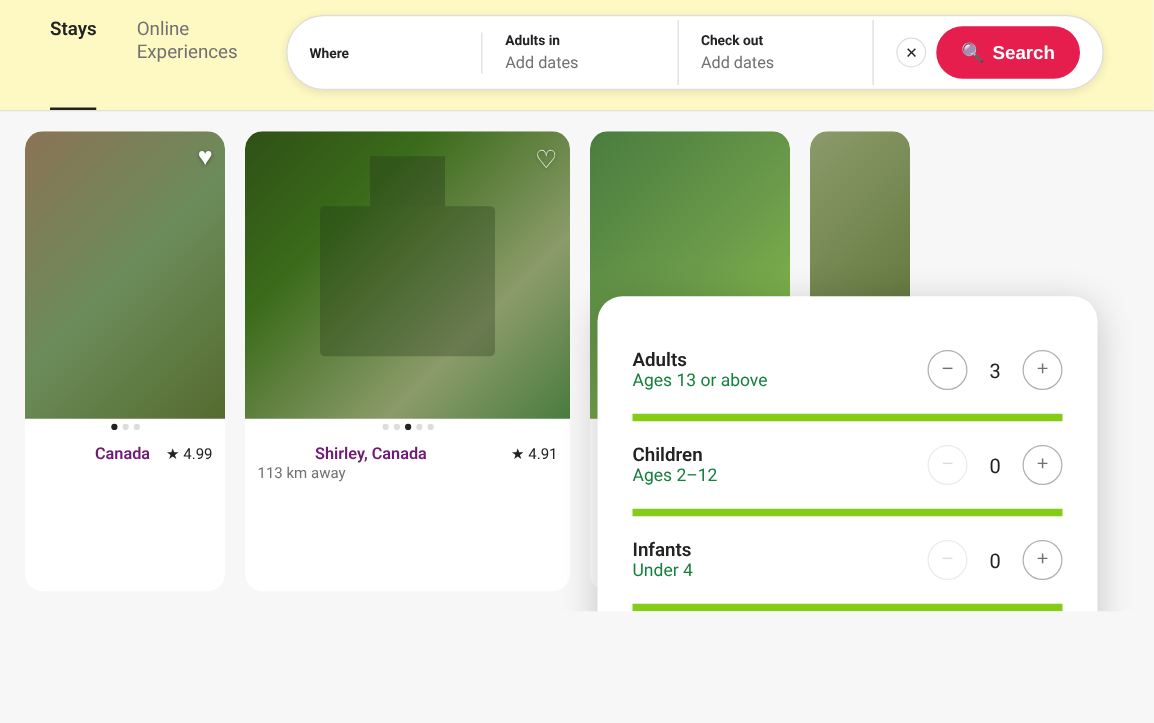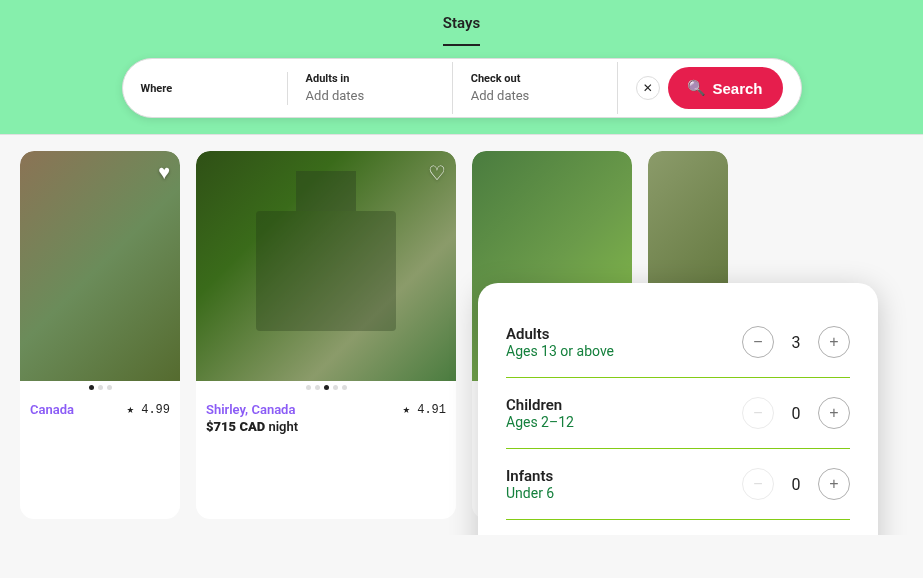--- a/index.html
+++ b/index.html
@@ -7,12 +7,10 @@
 
     
     .top-nav {
-      background: #86efac;
+      background: #fef9c3;
       border-bottom: 1px solid #e0e0e0;
       padding: 0 40px;
       display: flex;
-      flex-direction: column;
-      align-items: center;
     }
     .nav-tabs {
       display: flex;

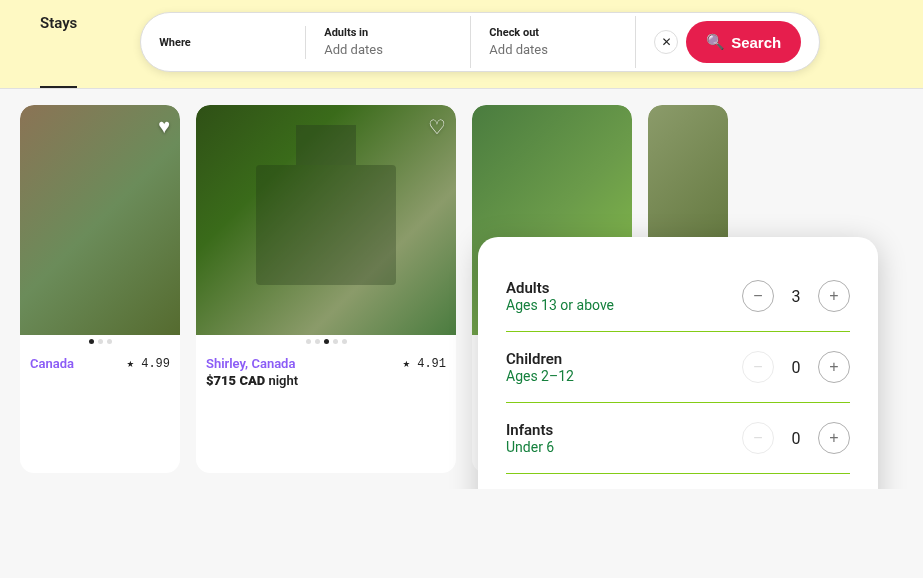--- a/index.html
+++ b/index.html
@@ -196,6 +196,7 @@
 <div class="top-nav">
   <div class="nav-tabs">
     <div class="nav-tab active">Stays</div>
+    <div class="nav-tab">Online Experiences</div>
   </div>
 
   <div class="search-bar">

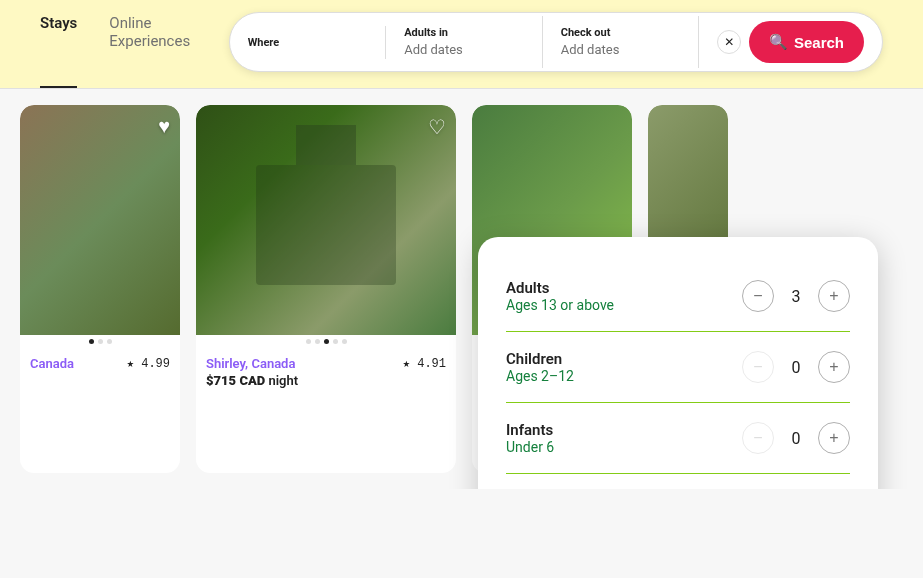--- a/index.html
+++ b/index.html
@@ -161,7 +161,7 @@
       align-items: center;
       justify-content: space-between;
       padding: 18px 0;
-      border-bottom: 1px solid #84cc16;
+      border-bottom: 6px solid #84cc16;
     }
     .guest-row:last-child { border-bottom: none; }
     .guest-label { font-size: 15px; font-weight: 600; color: #222; }

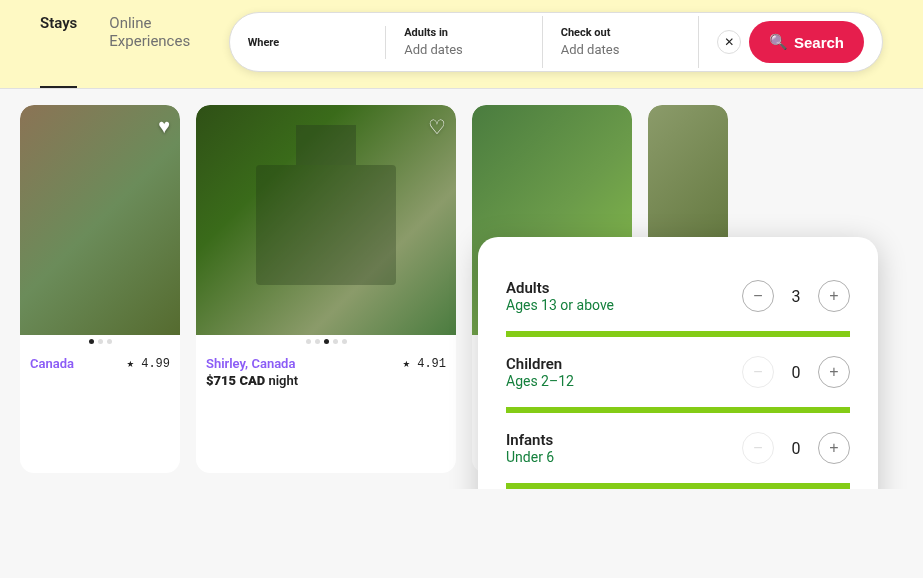--- a/index.html
+++ b/index.html
@@ -130,7 +130,7 @@
       text-shadow: 0 1px 3px rgba(0,0,0,0.4);
     }
     .listing-info { padding: 8px 10px; }
-    .listing-title { font-size: 13px; font-weight: 600; color: #8b5cf6; }
+    .listing-title { font-size: 13px; font-weight: 600; color: #701a75; margin-left: 46px; }
     .listing-distance { font-size: 12px; color: #717171; }
     .listing-dates { font-size: 12px; color: #717171; }
     .listing-price { font-size: 13px; font-weight: 600; color: #222; margin-top: 2px; }

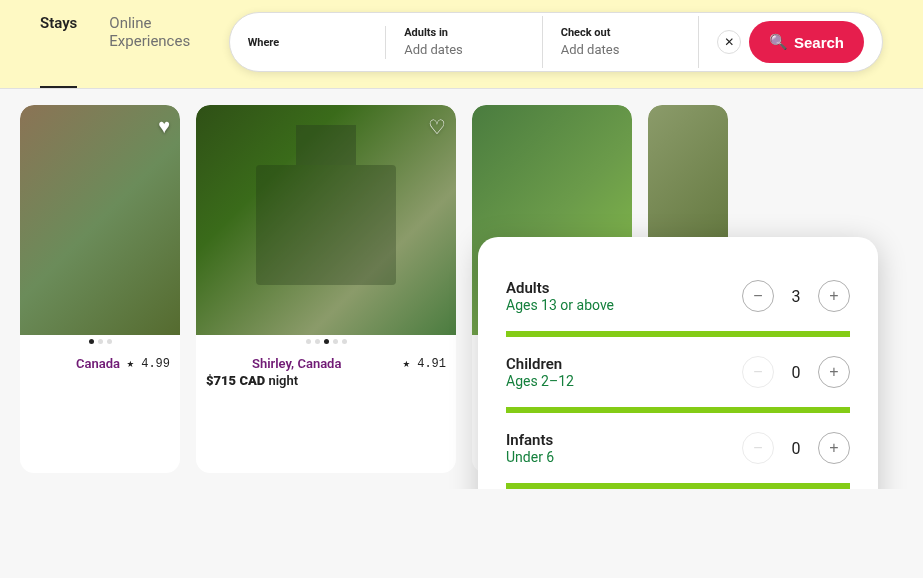--- a/index.html
+++ b/index.html
@@ -134,7 +134,7 @@
     .listing-distance { font-size: 12px; color: #717171; }
     .listing-dates { font-size: 12px; color: #717171; }
     .listing-price { font-size: 13px; font-weight: 600; color: #222; margin-top: 2px; }
-    .listing-rating { font-size: 12px; color: #222; float: right; font-family: Liberation Mono, monospace; }
+    .listing-rating { font-size: 12px; color: #222; float: right; }
     .listing-dots {
       display: flex;
       justify-content: center;

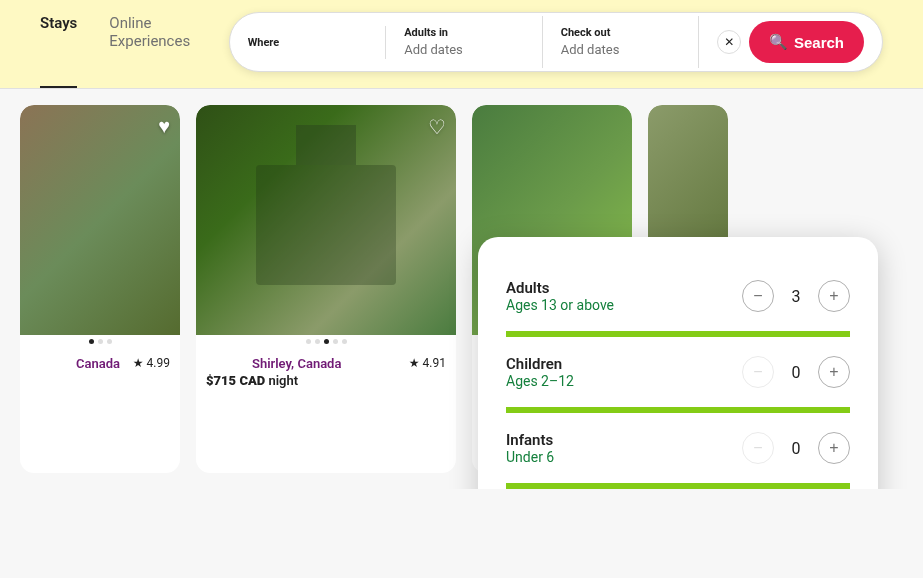--- a/index.html
+++ b/index.html
@@ -262,6 +262,7 @@
     <div class="listing-info">
       <span class="listing-rating">★ 4.91</span>
       <div class="listing-title">Shirley, Canada</div>
+      <div class="listing-distance">113 km away</div>
       <div class="listing-price"><strong>$715 CAD</strong> night</div>
     </div>
   </div>

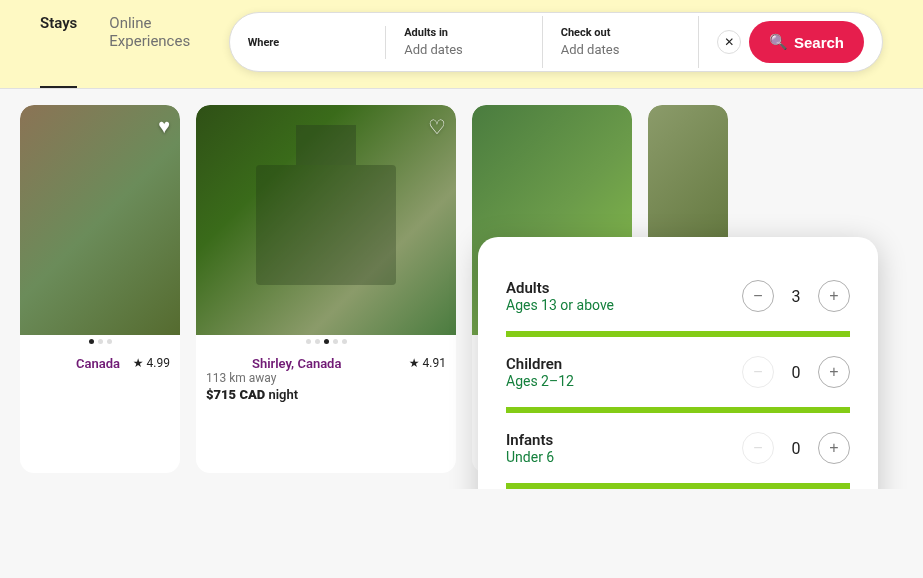--- a/index.html
+++ b/index.html
@@ -263,7 +263,6 @@
       <span class="listing-rating">★ 4.91</span>
       <div class="listing-title">Shirley, Canada</div>
       <div class="listing-distance">113 km away</div>
-      <div class="listing-price"><strong>$715 CAD</strong> night</div>
     </div>
   </div>
 

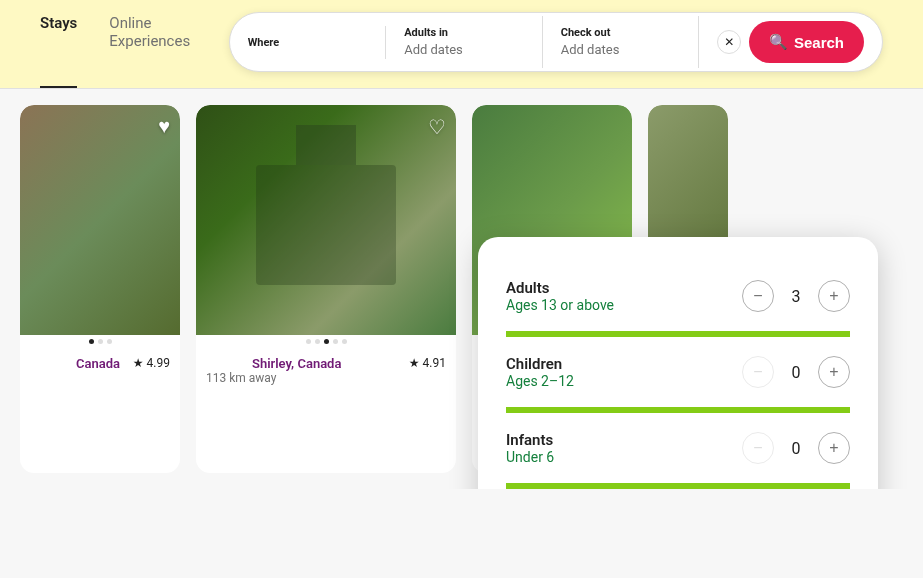--- a/index.html
+++ b/index.html
@@ -320,7 +320,7 @@
     <div class="guest-row">
       <div>
         <div class="guest-label">Infants</div>
-        <div class="guest-sublabel">Under 6</div>
+        <div class="guest-sublabel">Under 4</div>
       </div>
       <div class="guest-controls">
         <button class="stepper-btn disabled">

